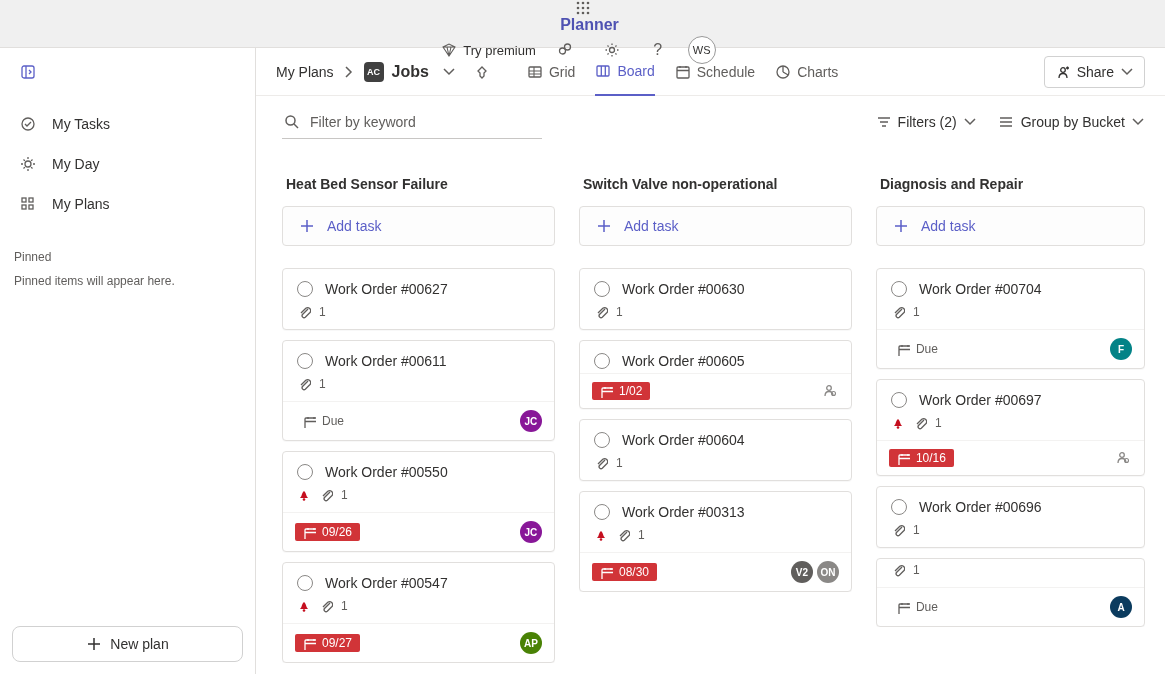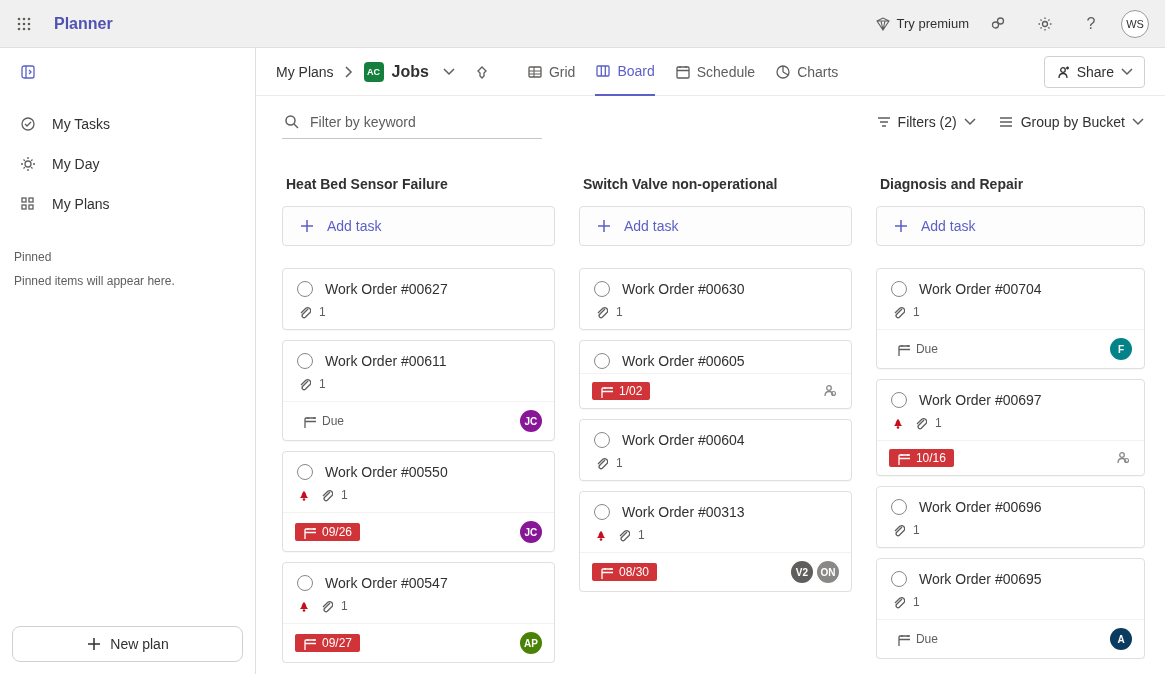--- a/index.html
+++ b/index.html
@@ -6,7 +6,7 @@
   body { font-family: "Segoe UI", -apple-system, sans-serif; font-size: 14px; color: #323130; background: #fff; width: 1165px; height: 674px; overflow: hidden; display: flex; flex-direction: column; }
   
   
-  .top-header { height: 48px; background: #f0f0f0; display: flex; align-items: center; padding: 0 8px; border-bottom: 1px solid #e1dfdd; }
+  .top-header { height: 48px; background: #f0f0f0; display: flex; align-items: center; padding: 0 8px; border-bottom: 1px solid #e1dfdd; flex-direction: column; }
   .waffle-btn { width: 32px; height: 32px; display: flex; align-items: center; justify-content: center; cursor: pointer; }
   .app-title { color: #4f52b2; font-weight: 600; font-size: 16px; margin-left: 14px; }
   .header-spacer { flex: 1; }

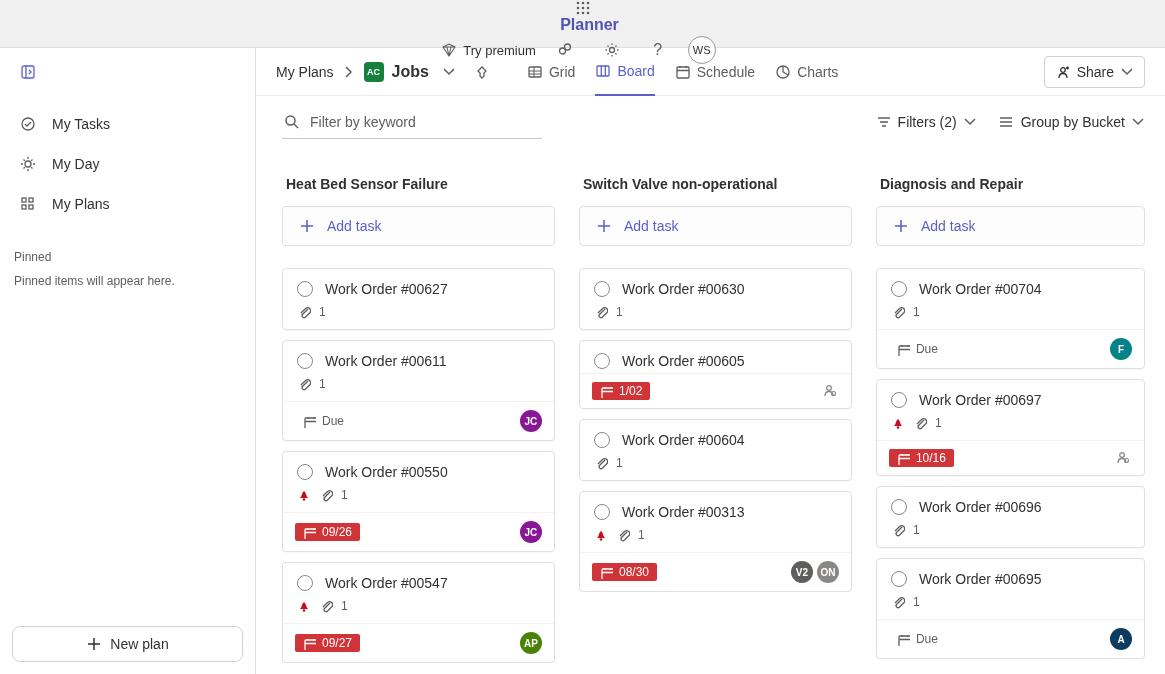--- a/index.html
+++ b/index.html
@@ -33,7 +33,7 @@
   .plan-header { height: 48px; display: flex; align-items: center; padding: 0 20px; border-bottom: 1px solid #edebe9; }
   .breadcrumb { display: flex; align-items: center; gap: 8px; font-size: 14px; }
   .breadcrumb-link { color: #323130; }
-  .plan-badge { width: 20px; height: 20px; border-radius: 4px; background: #15803d; color: #fff; font-size: 9px; font-weight: 600; display: flex; align-items: center; justify-content: center; }
+  .plan-badge { width: 20px; height: 20px; border-radius: 4px; background: #404040; color: #fff; font-size: 9px; font-weight: 600; display: flex; align-items: center; justify-content: center; }
   .plan-name { font-weight: 700; font-size: 16px; }
   .small-icon-btn { width: 24px; height: 24px; display: flex; align-items: center; justify-content: center; cursor: pointer; color: #605e5c; }
   .views { display: flex; align-items: center; gap: 20px; margin-left: 34px; }

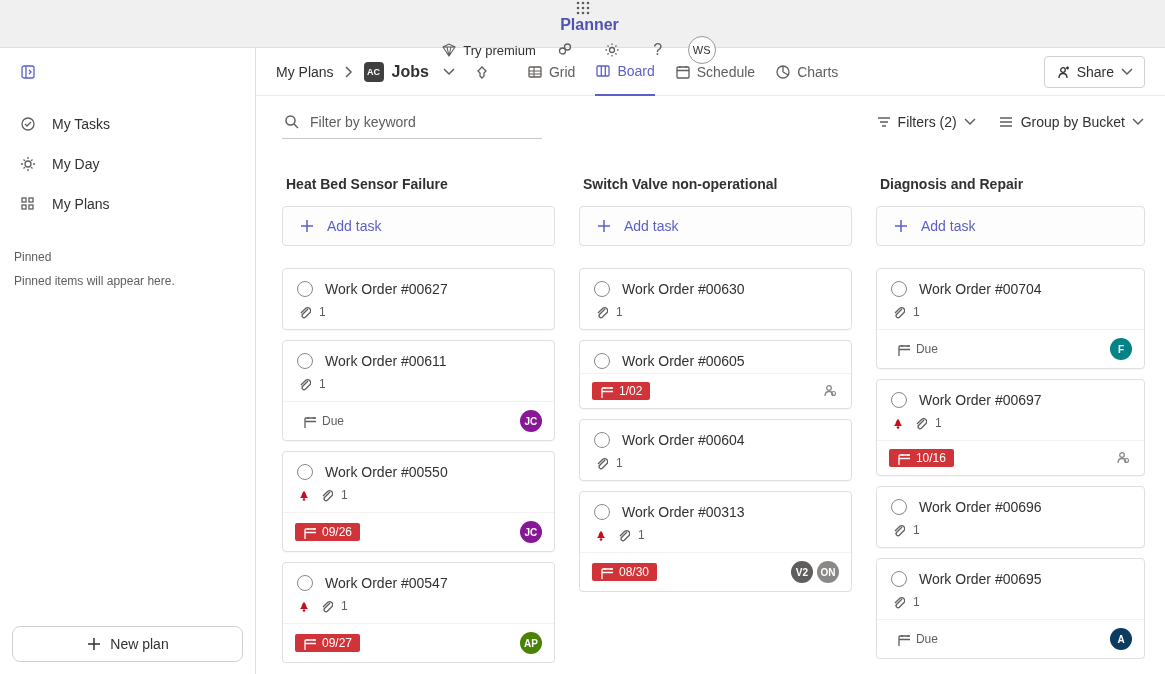--- a/index.html
+++ b/index.html
@@ -604,10 +604,6 @@
               </div>
             </div>
             <div class="card">
-              <div class="card-title-row">
-                <span class="status-circle"></span>
-                <span class="card-title">Work Order #00695</span>
-              </div>
               <div class="card-meta-row">
                 <svg width="14" height="14" style="color:#605e5c">
                   <use href="#ic-attach"></use>

